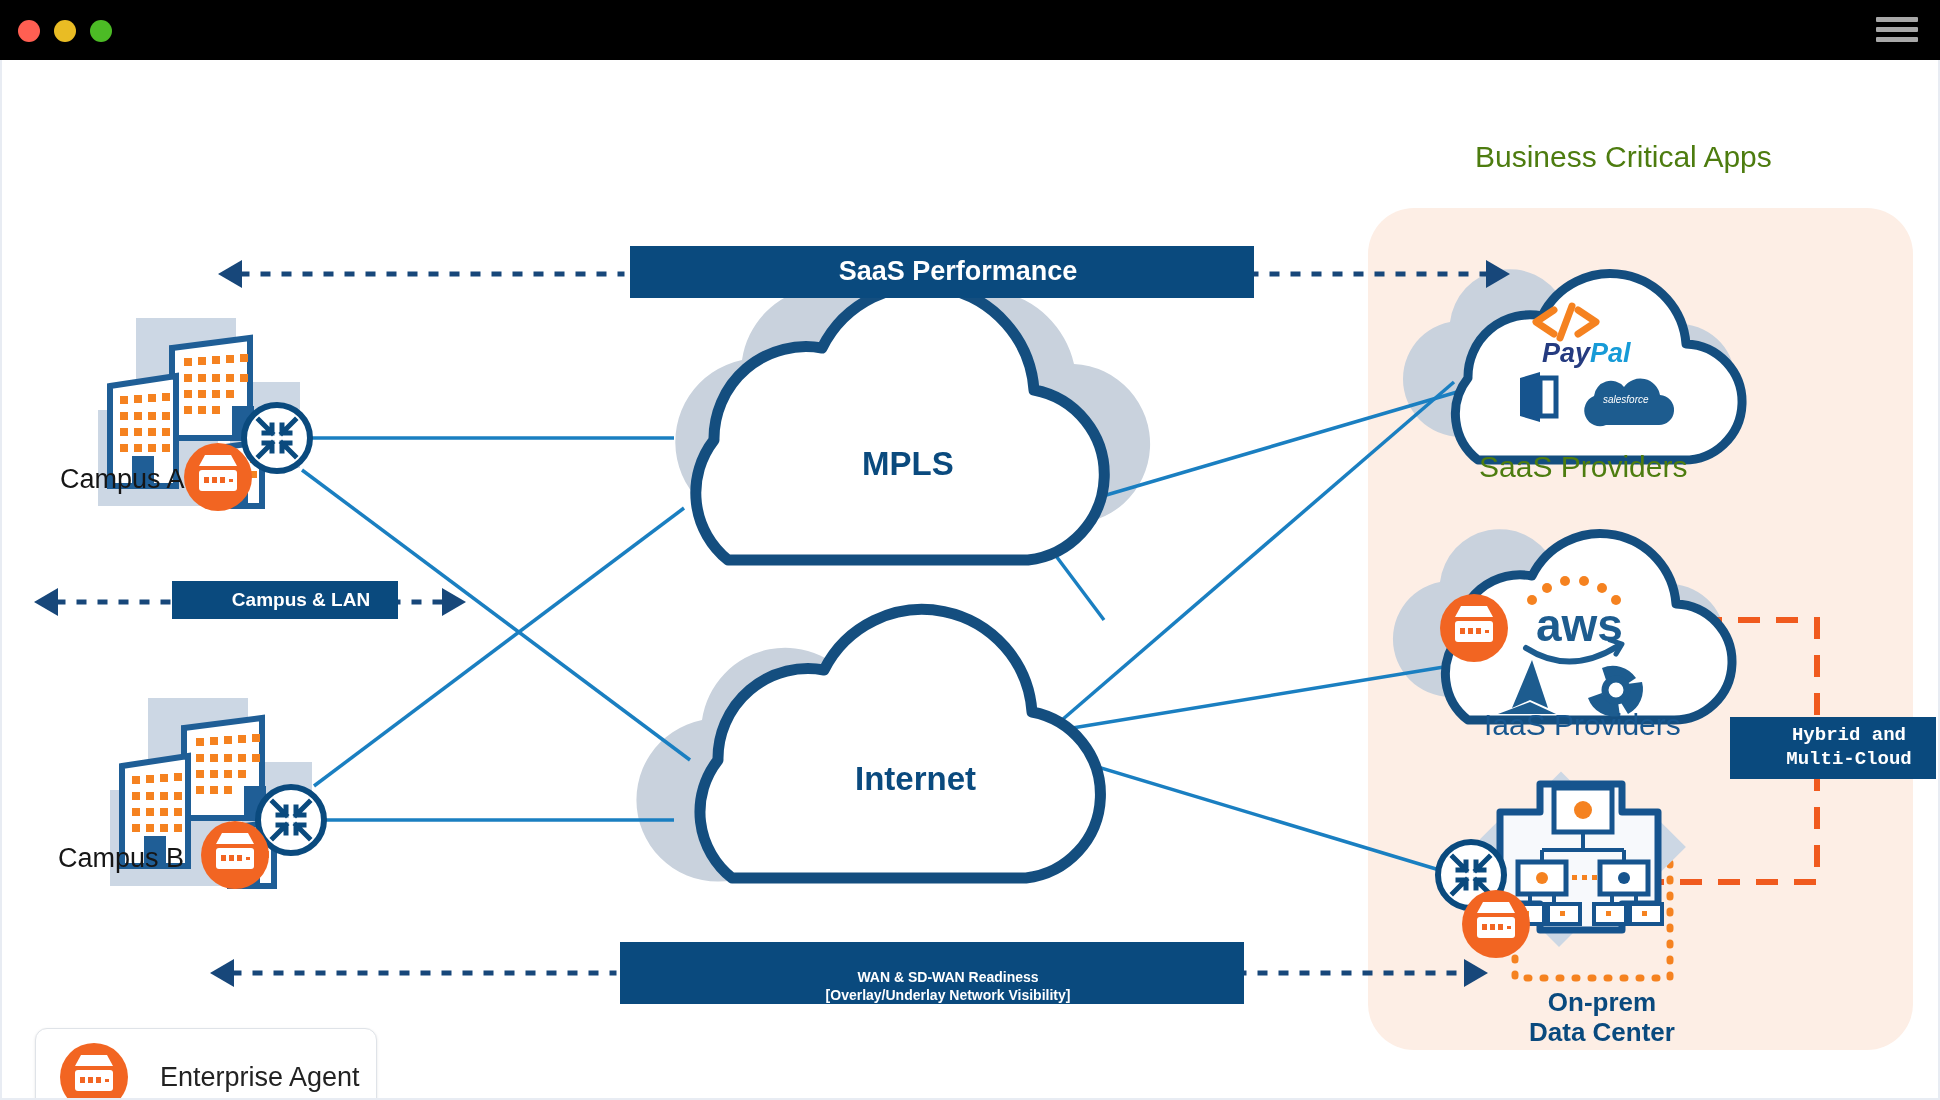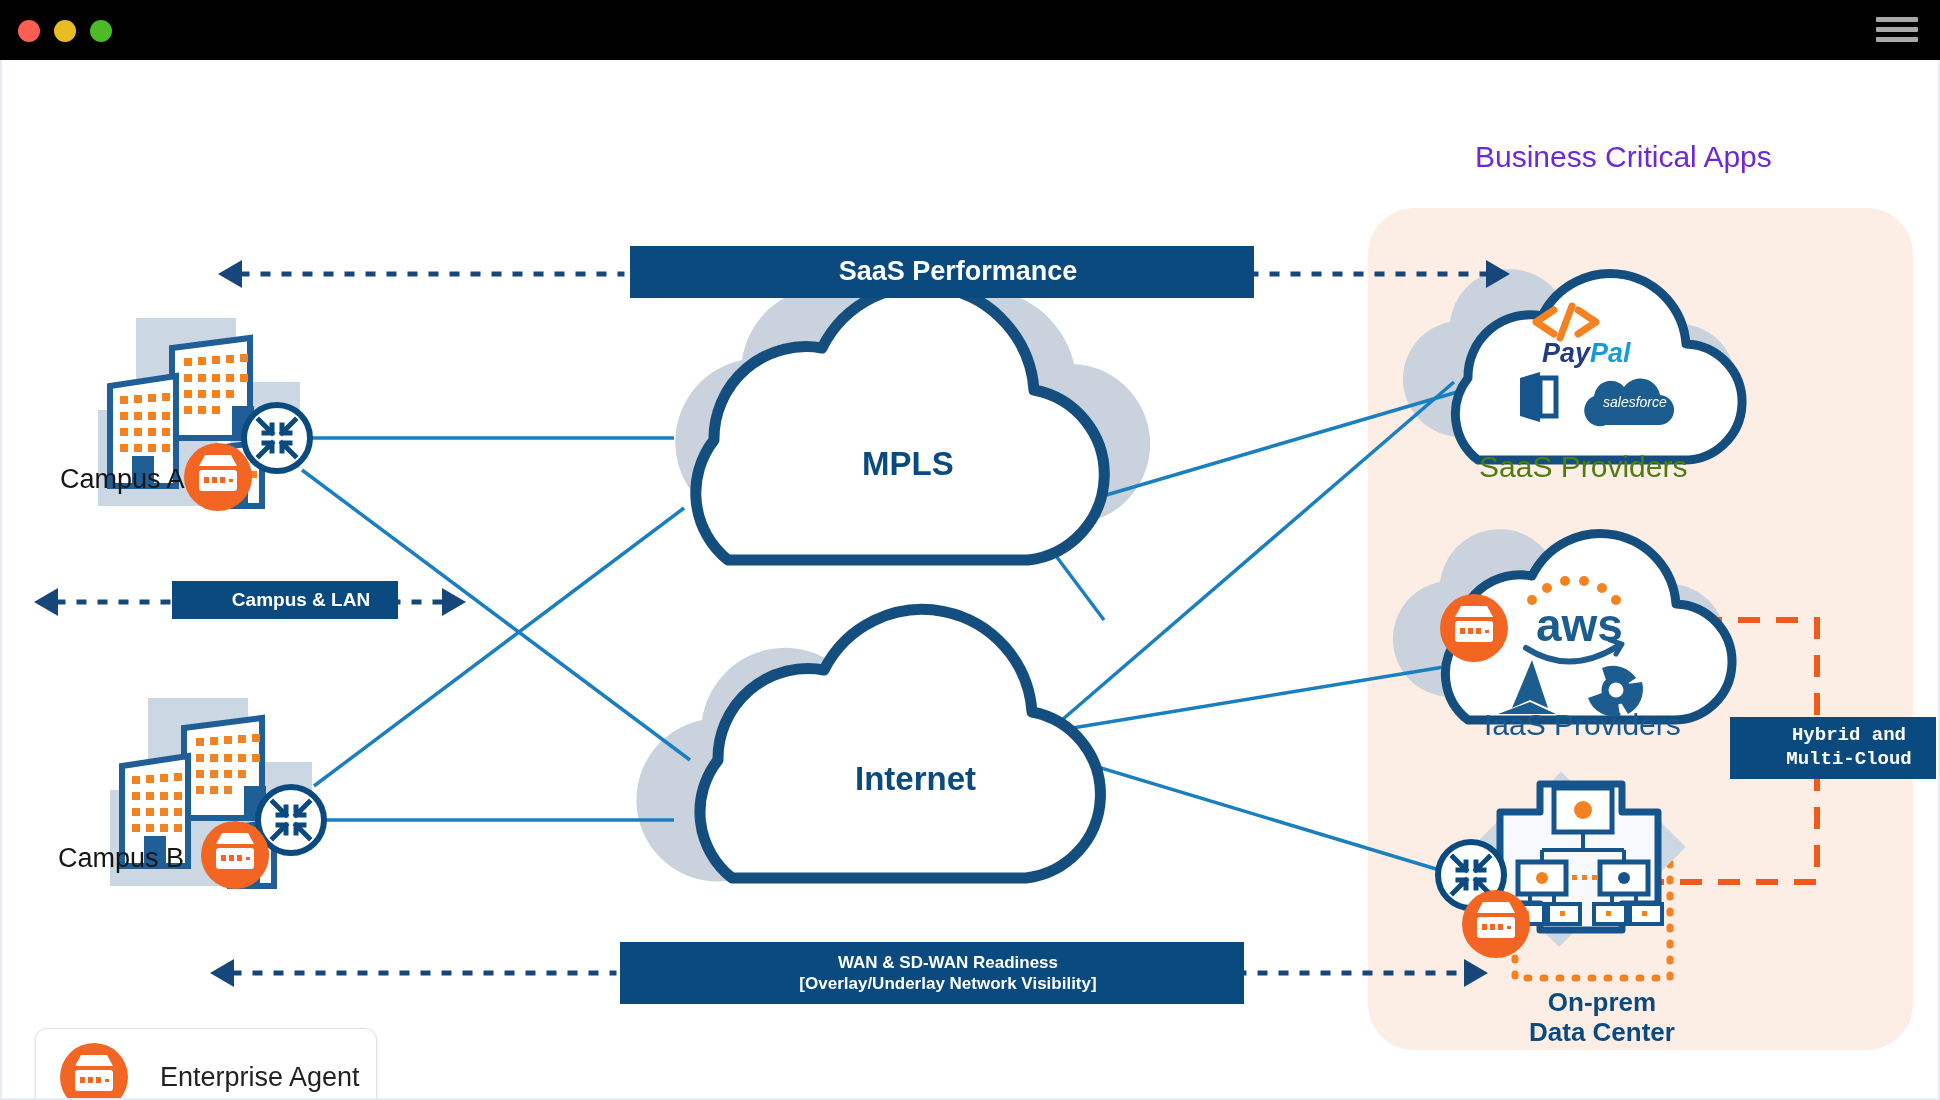--- a/index.html
+++ b/index.html
@@ -35,7 +35,7 @@
 
   
   .lbl{position:absolute;white-space:nowrap;}
-  #title-bca{left:1473px;top:80px;font-size:30px;color:#6d28d9;text-align:right;}
+  #title-bca{left:1473px;top:80px;font-size:30px;color:#4d7c0f;text-align:right;}
   #lbl-campusA{left:58px;top:404px;font-size:27px;color:#161616;}
   #lbl-campusB{left:56px;top:783px;font-size:27px;color:#161616;}
   #lbl-saasp{left:1477px;top:390px;font-size:30px;color:#4d7c0f;}

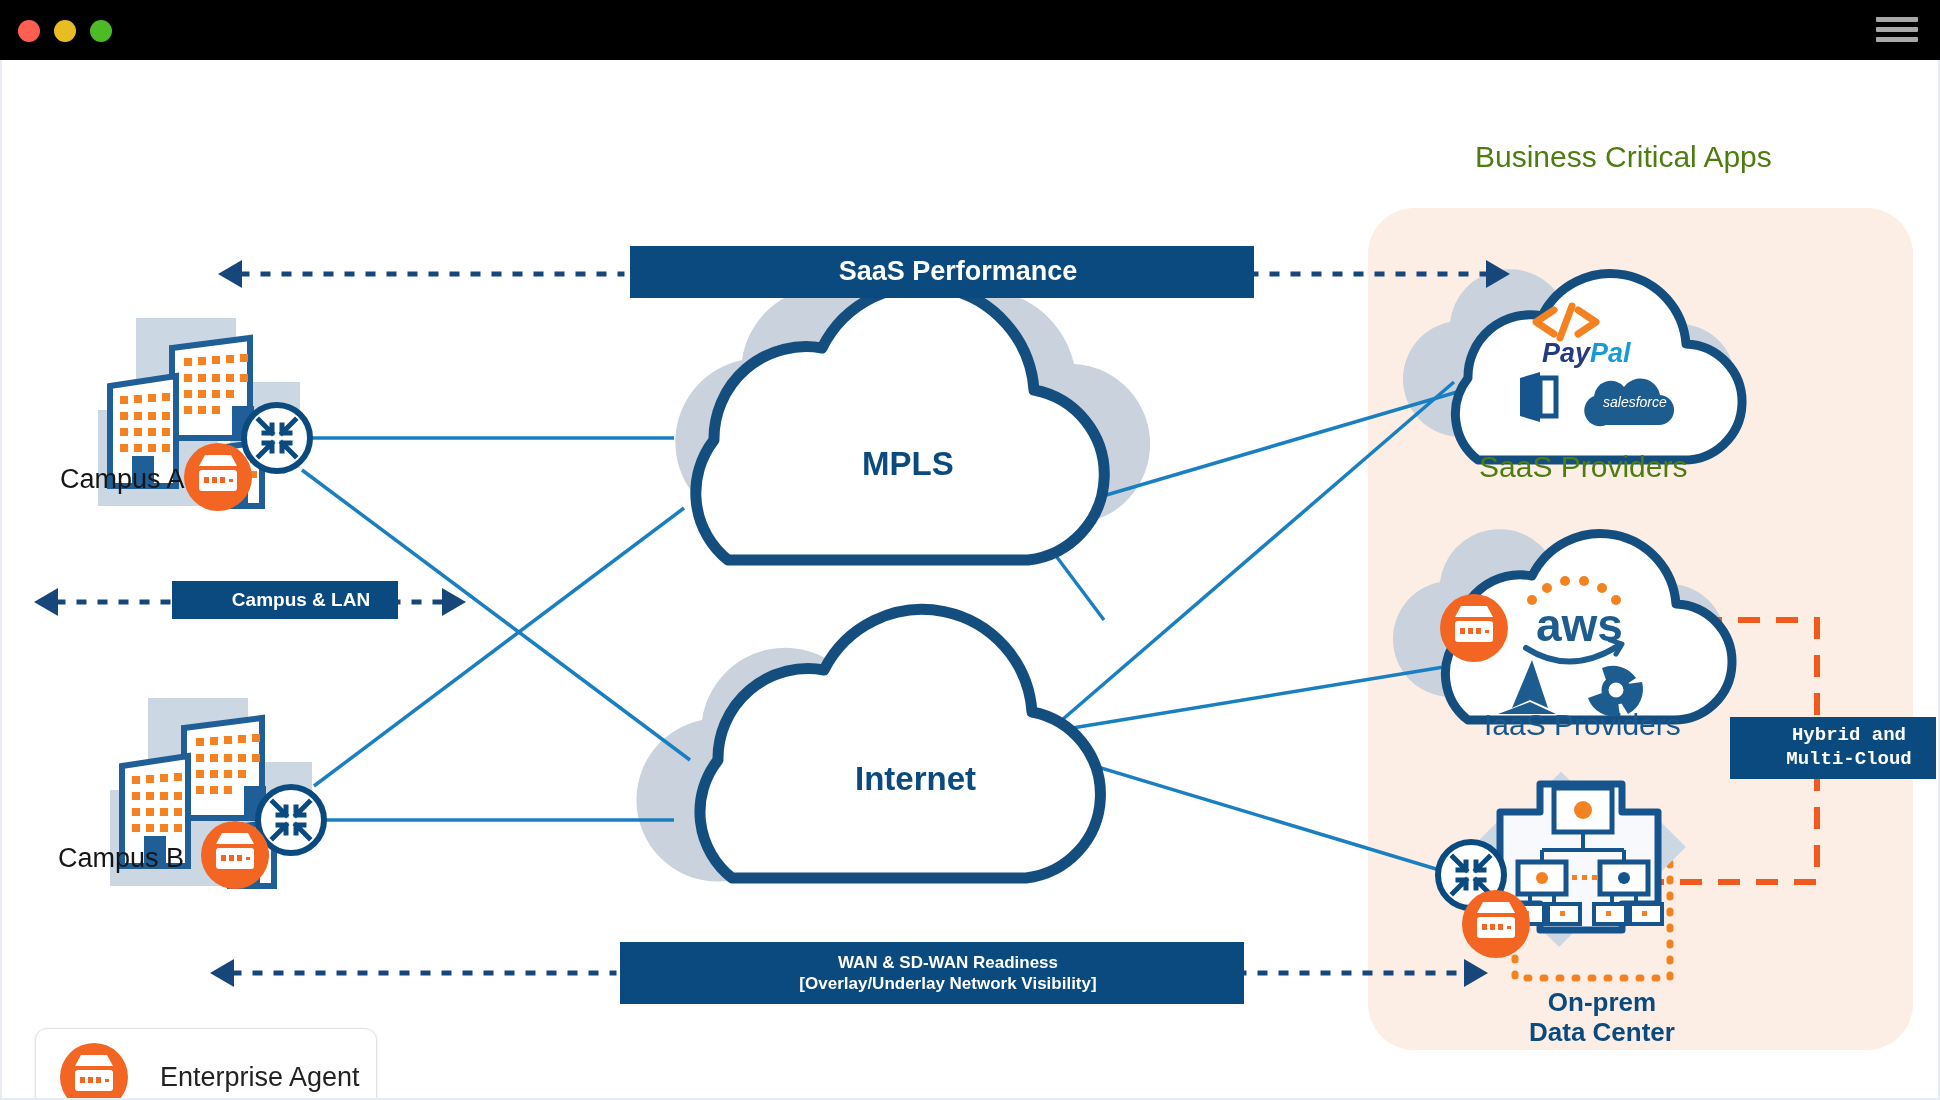--- a/index.html
+++ b/index.html
@@ -341,7 +341,7 @@
     <div class="lbl" style="left:1540px;top:278px;font-size:27px;font-weight:bold;font-style:italic;">
       <span style="color:#253b80;">Pay</span><span style="color:#179bd7;">Pal</span>
     </div>
-    <div class="lbl" style="left:1601px;top:334px;font-size:14px;font-style:italic;color:#ffffff;">salesforce</div>
+    <div class="lbl" style="left:1601px;top:334px;font-size:10px;font-style:italic;color:#ffffff;">salesforce</div>
 
     <div class="lbl" style="left:1534px;top:538px;font-size:46px;font-weight:bold;color:#1d5c8f;">aws</div>
 

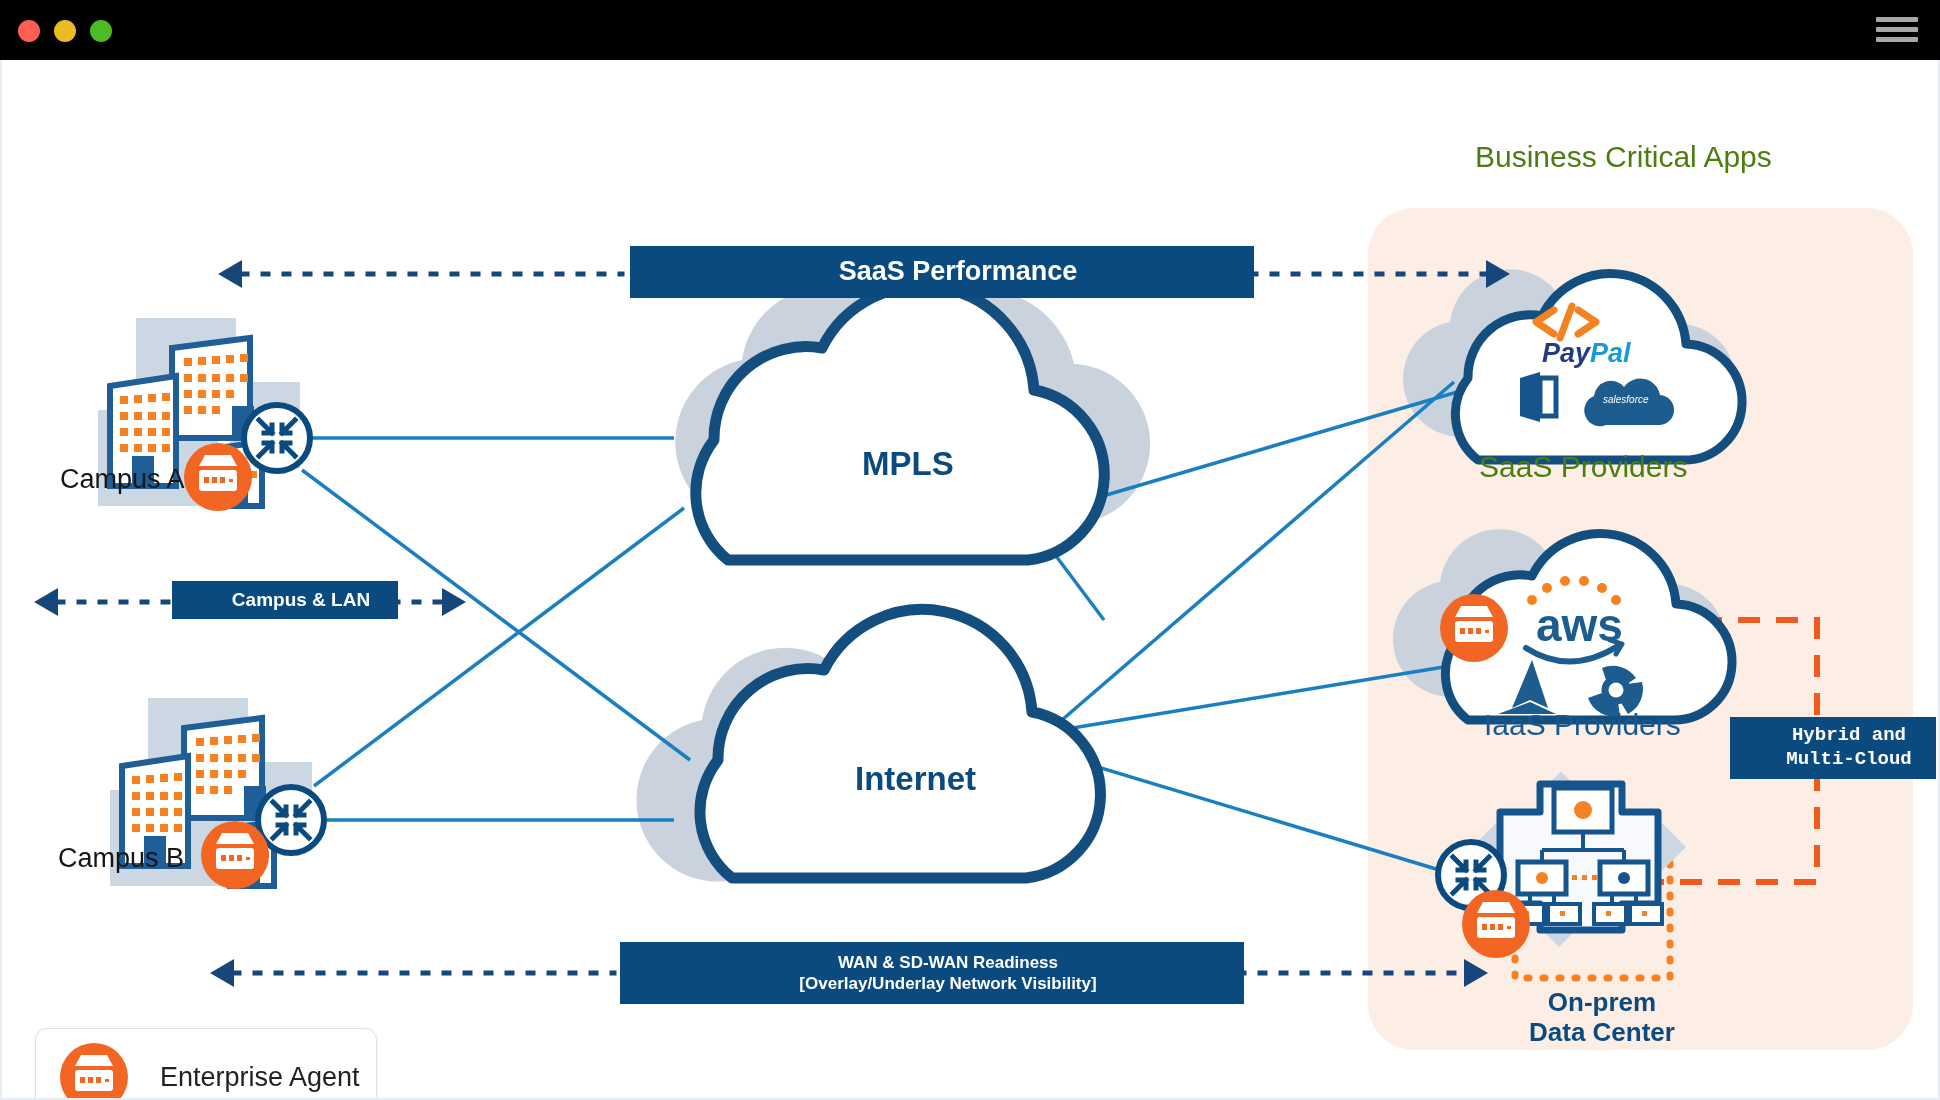--- a/index.html
+++ b/index.html
@@ -29,7 +29,7 @@
   .banner{position:absolute;background:#0a4a7e;color:#ffffff;font-weight:bold;
           display:flex;align-items:center;justify-content:center;text-align:center;line-height:1.25;padding-left:32px;}
   #banner-saas{left:628px;top:186px;width:592px;height:52px;font-size:27px;}
-  #banner-wan{left:618px;top:882px;width:592px;height:62px;font-size:17px;}
+  #banner-wan{left:618px;top:882px;width:592px;height:62px;font-size:14px;align-items:flex-end;}
   #badge-campus-lan{left:170px;top:521px;width:194px;height:38px;font-size:19px;}
   #badge-hybrid{left:1728px;top:657px;width:174px;height:62px;font-size:19px;font-family:Liberation Mono, monospace;}
 

